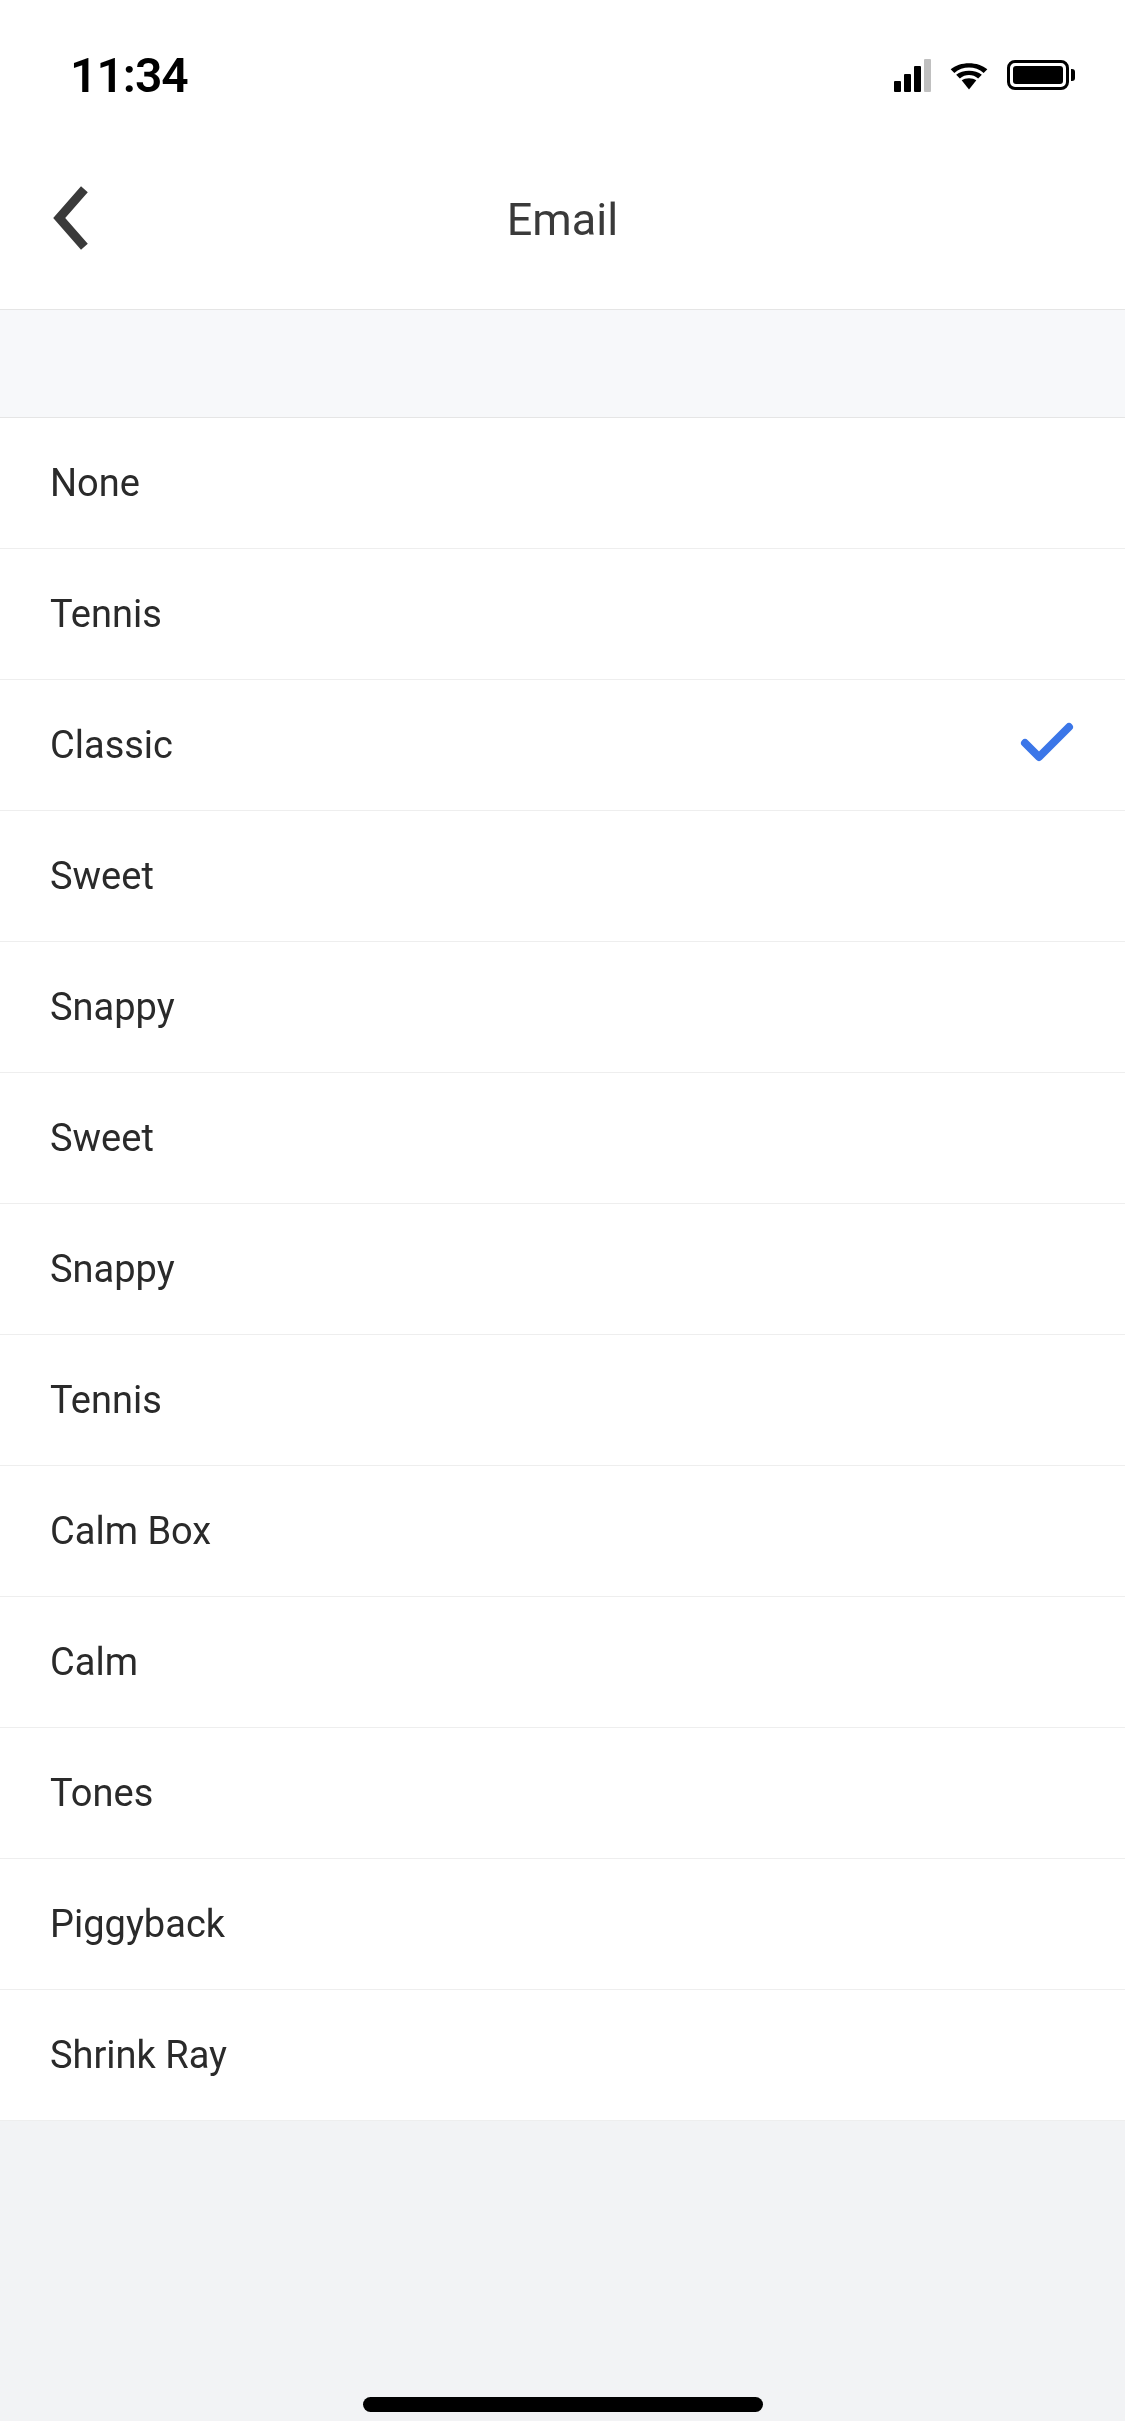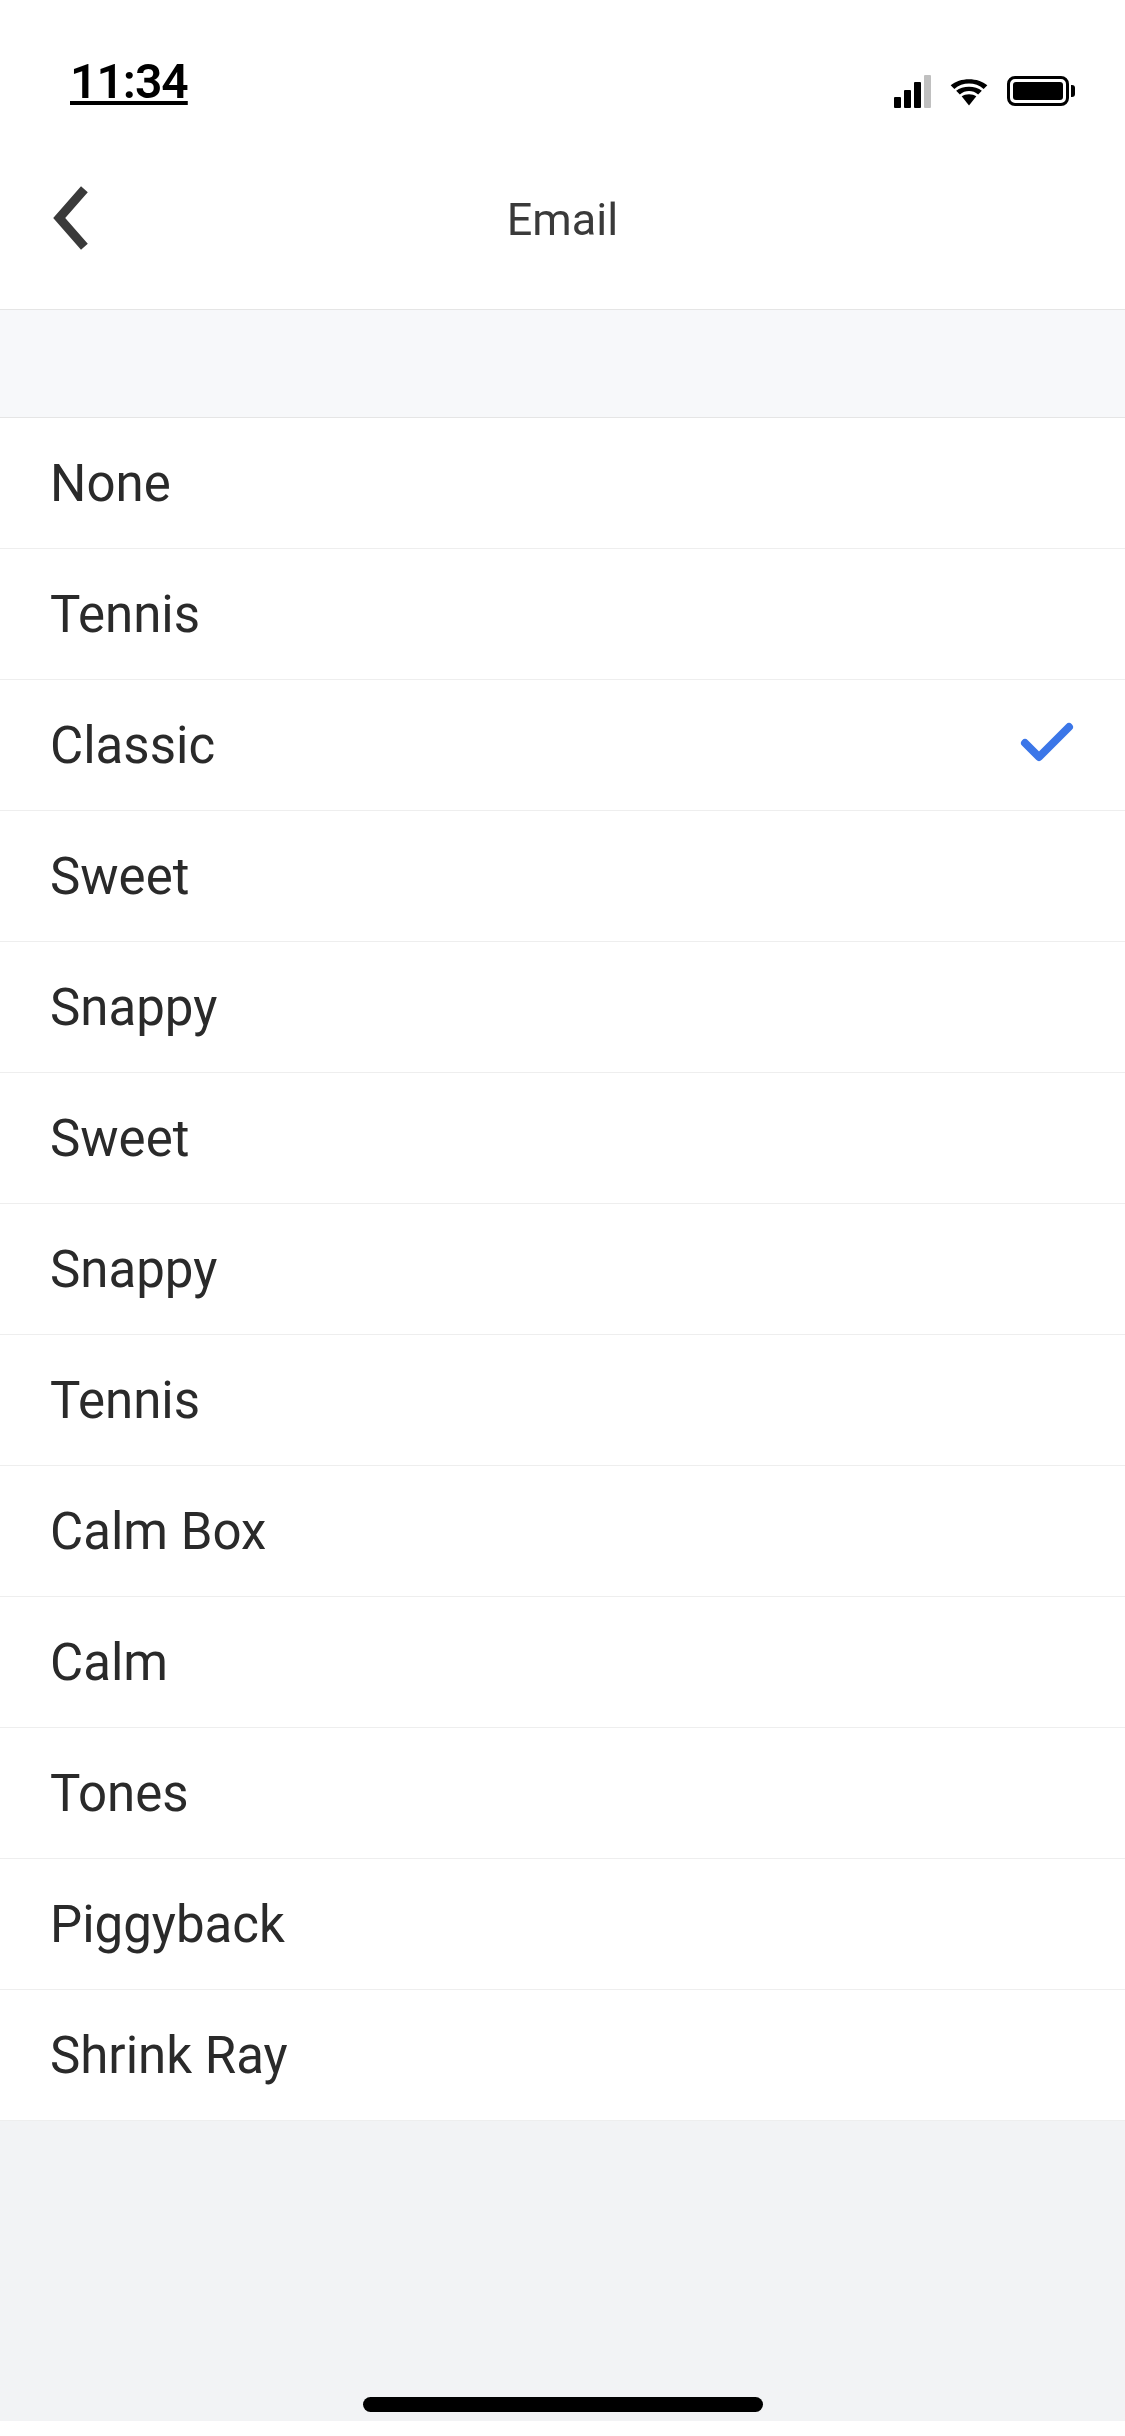--- a/index.html
+++ b/index.html
@@ -19,10 +19,9 @@
     .status-bar {
       display: flex;
       justify-content: space-between;
-      align-items: flex-end;
+      align-items: center;
       padding: 40px 50px 20px 70px;
       height: 130px;
-      text-decoration: underline;
     }
     
     .status-time {

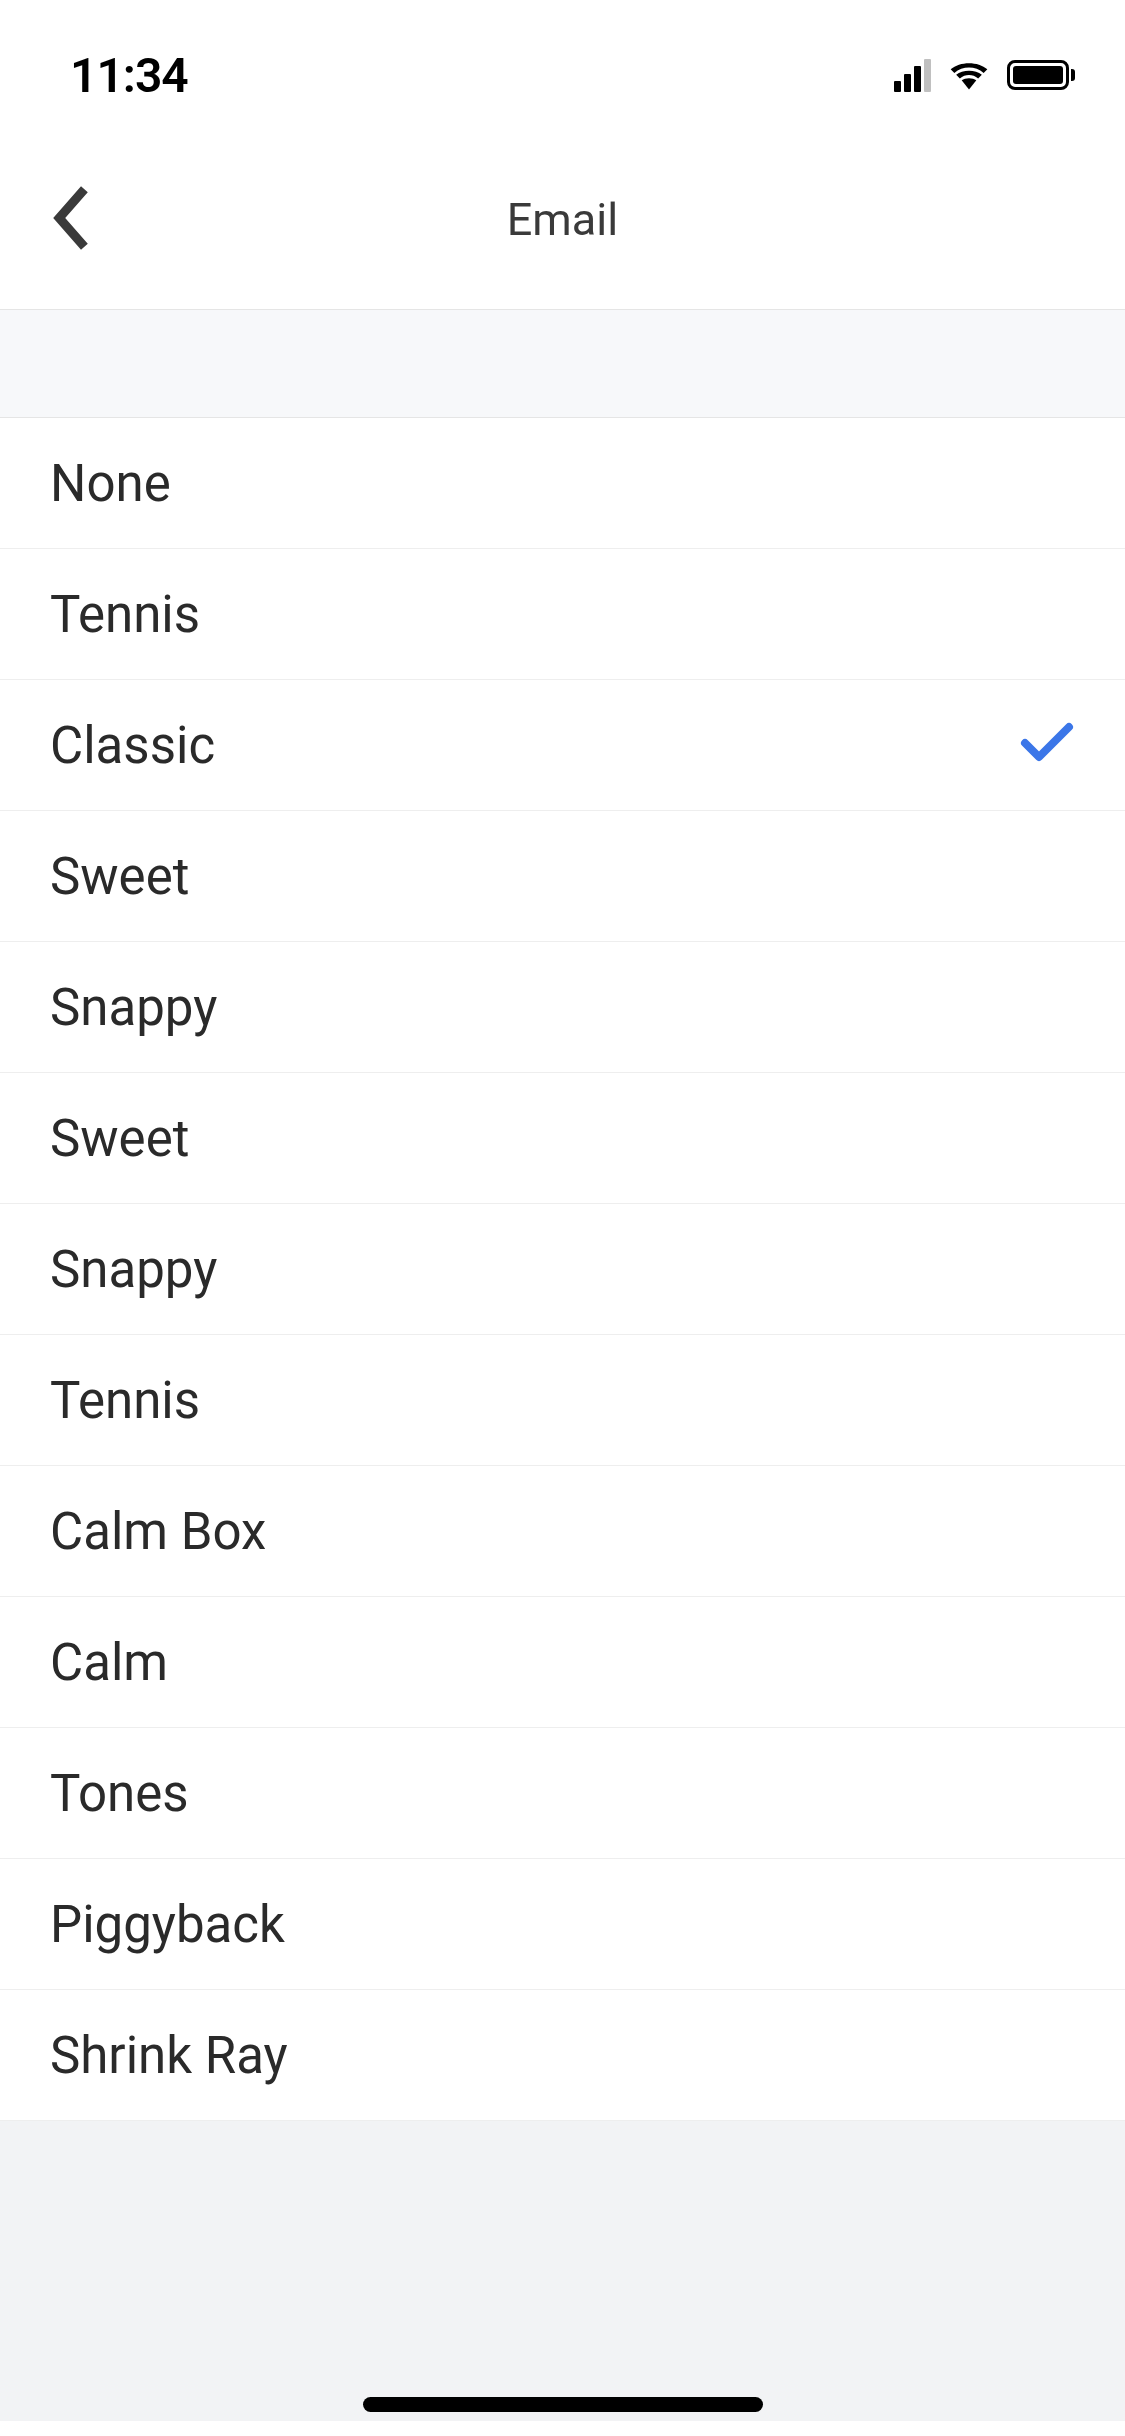--- a/index.html
+++ b/index.html
@@ -137,7 +137,7 @@
     }
     
     .list-item-label {
-      font-size: 51px;
+      font-size: 38px;
       font-weight: 400;
       color: #2a2a2a;
     }

